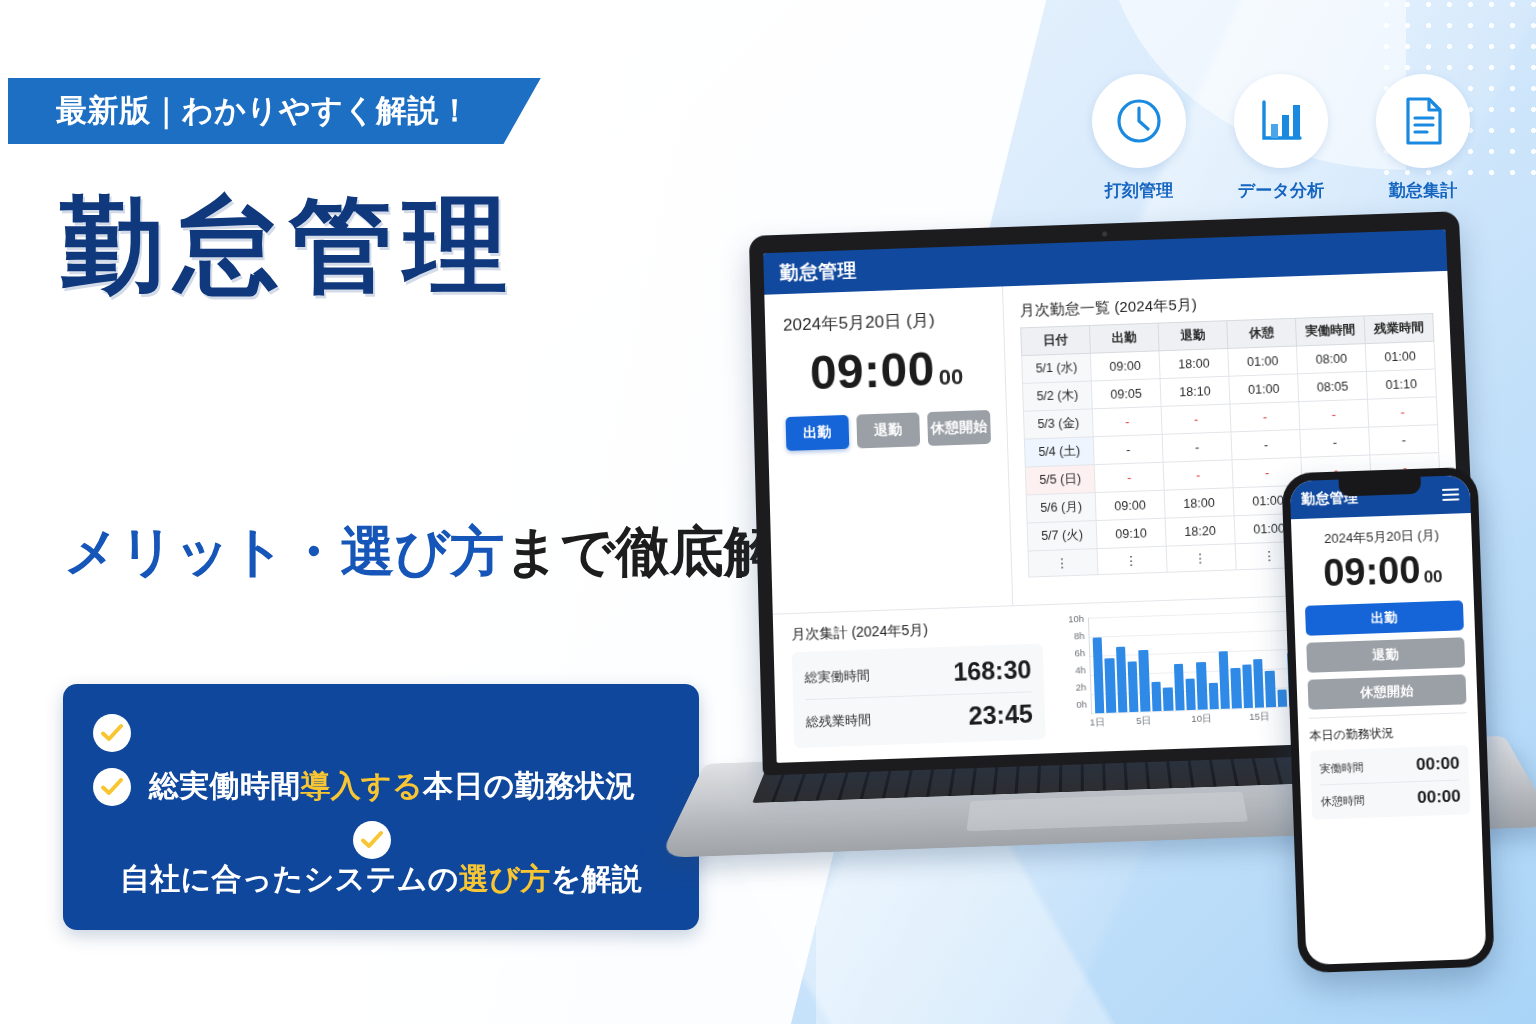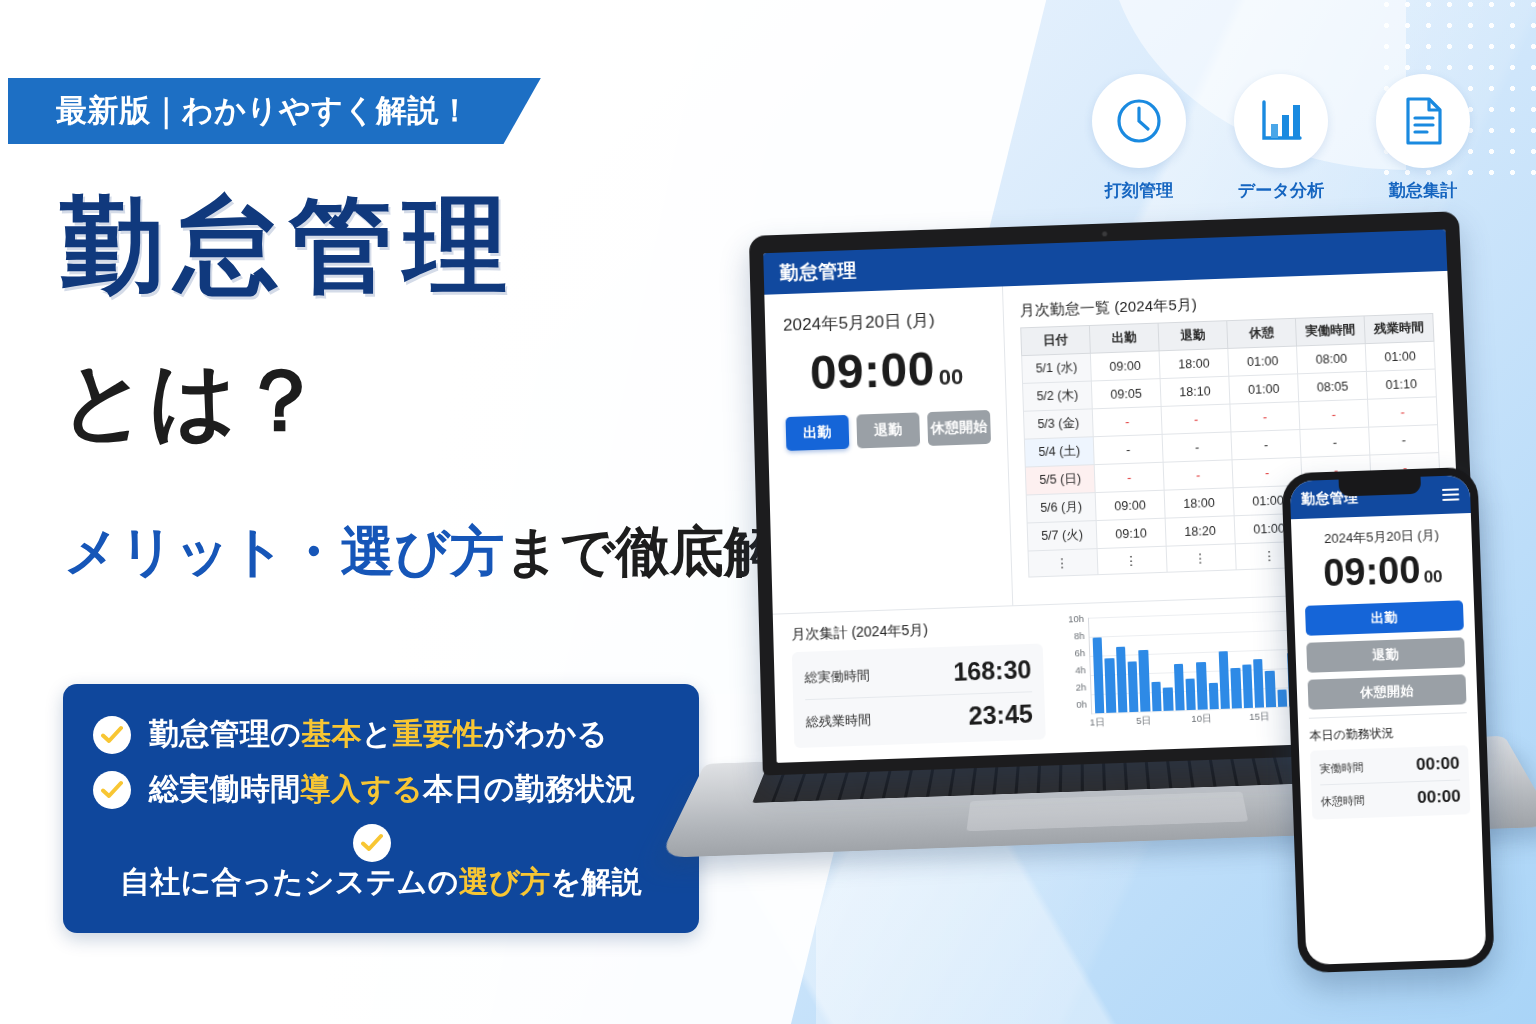--- a/index.html
+++ b/index.html
@@ -308,7 +308,6 @@
   </div>
 
   <div class="title-main">勤怠管理</div>
-  <div class="title-sub">とは？</div>
 
   <div class="lead">
     <div class="lead-l2"><span class="hl">メリット・選び方</span><span>まで徹底解説</span></div>

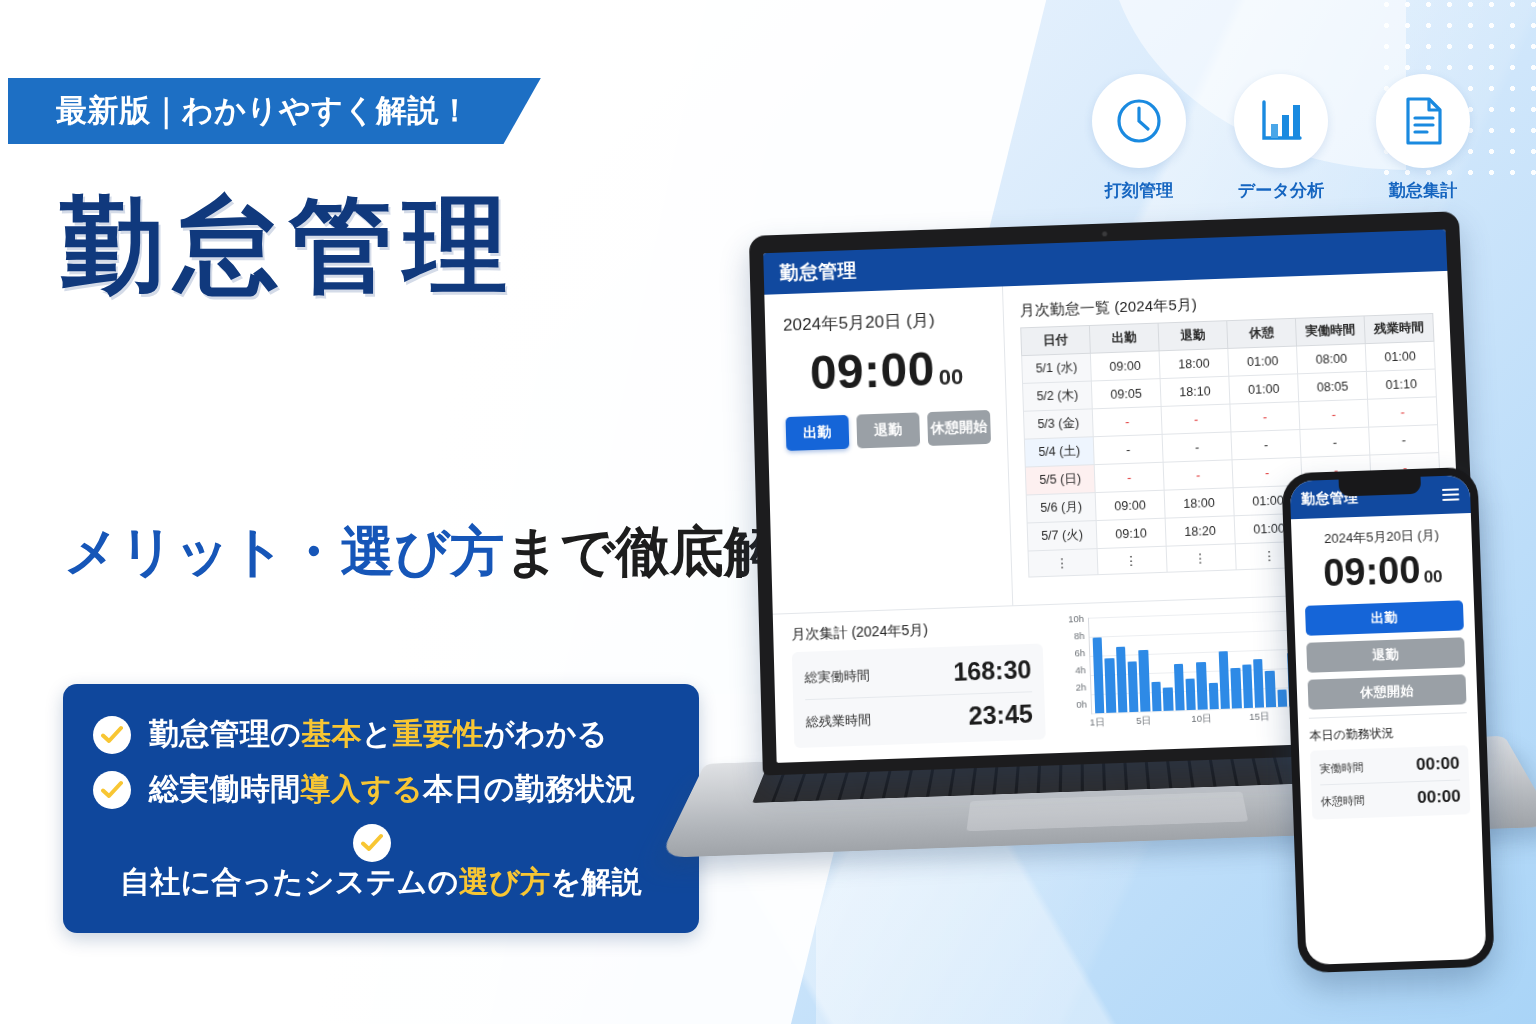--- a/index.html
+++ b/index.html
@@ -320,7 +320,6 @@
             <path d="M2 10.5 L8 16 L20 3" fill="none" stroke="#f8c633" stroke-width="4" stroke-linecap="round" stroke-linejoin="round"></path>
           </svg>
       </span>
-      <span class="cl-text"><span>勤怠管理の</span><span class="hl">基本</span><span>と</span><span class="hl">重要性</span><span>がわかる</span></span>
     </div>
     <div class="cl-row">
       <span class="cl-check">

